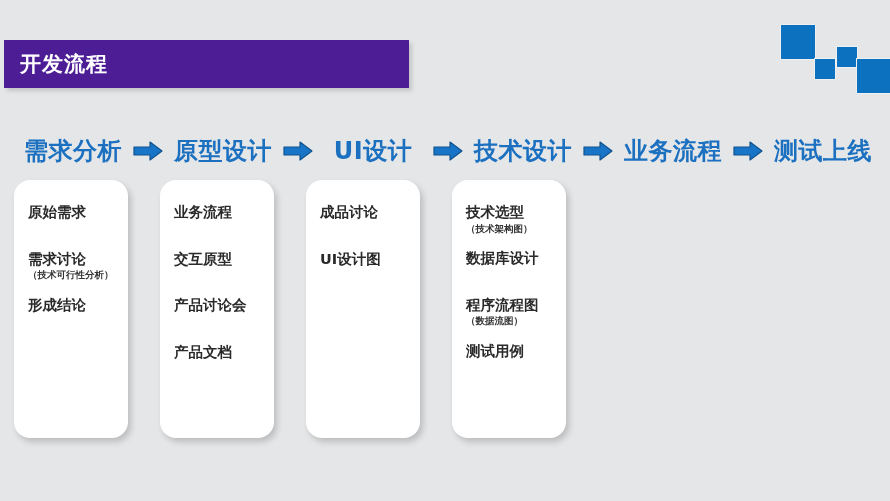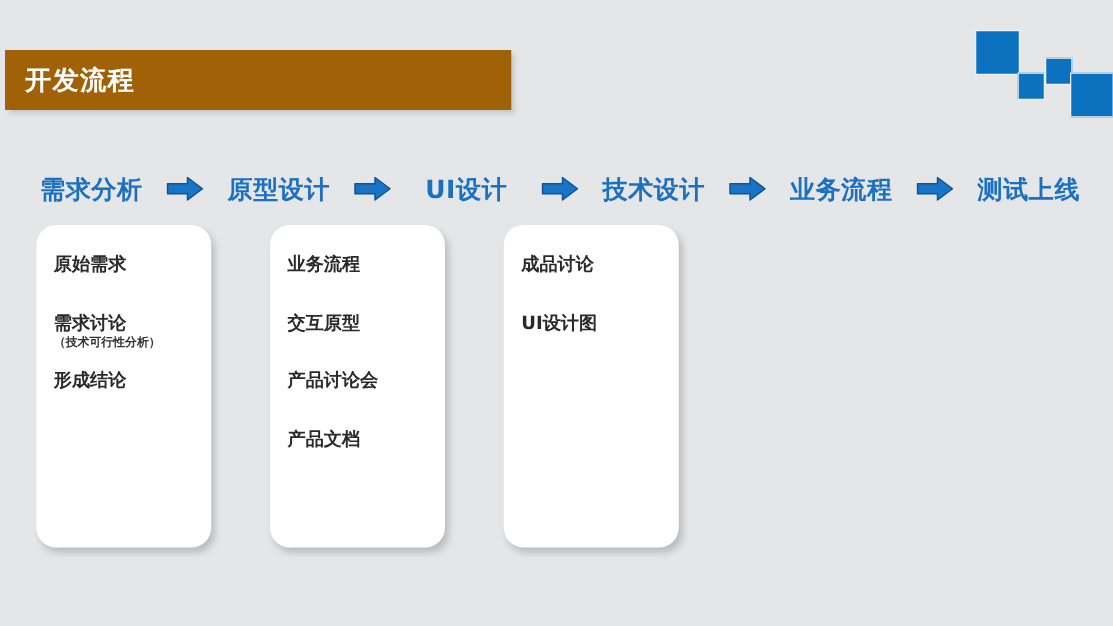--- a/index.html
+++ b/index.html
@@ -41,7 +41,7 @@
     top: 40px;
     width: 405px;
     height: 48px;
-    background: #a16207;
+    background: #4c1d95;
     box-shadow: 3px 3px 4px rgba(0,0,0,0.14);
     display: flex;
     align-items: center;

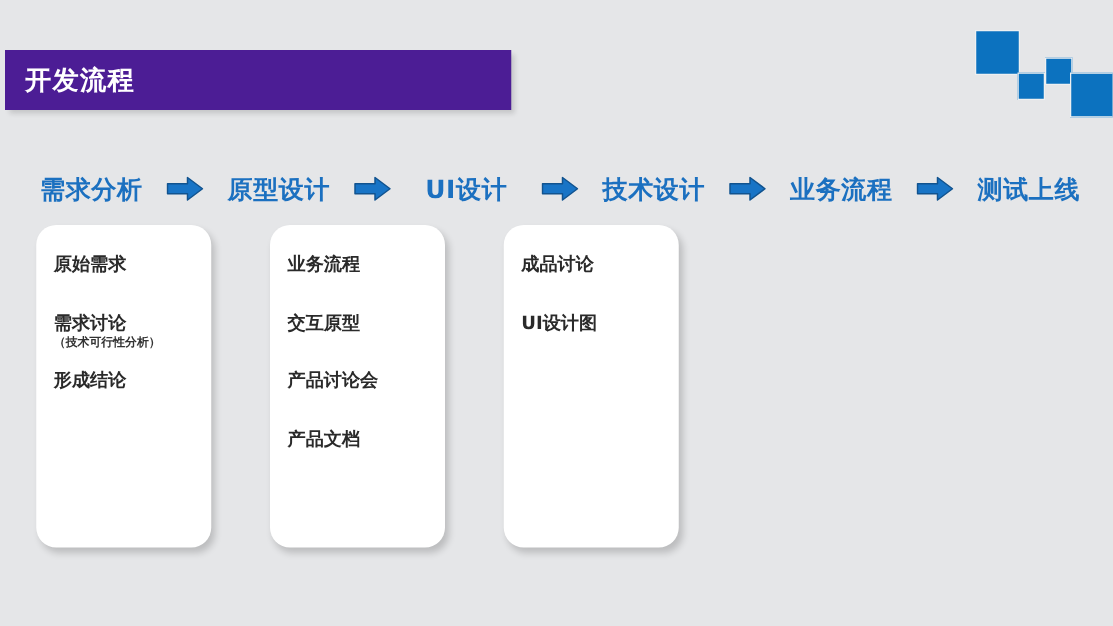--- a/index.html
+++ b/index.html
@@ -70,7 +70,7 @@
     width: 118px;
     text-align: center;
     color: #1b70c0;
-    font-size: 20px;
+    font-size: 24px;
     font-weight: bold;
     letter-spacing: 0.5px;
     flex: 0 0 auto;

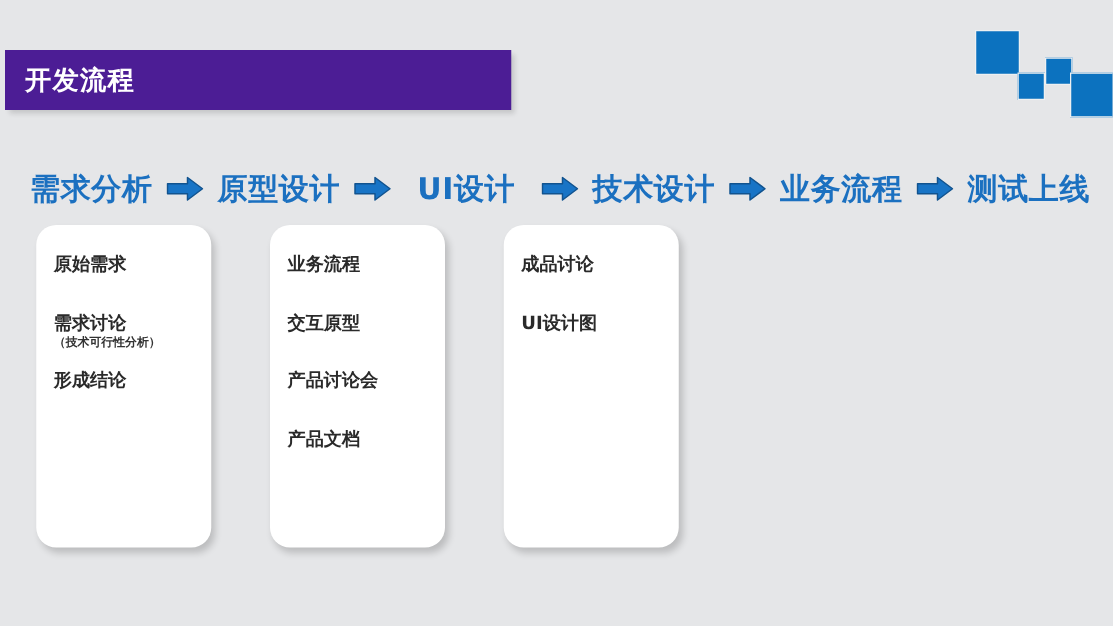--- a/index.html
+++ b/index.html
@@ -90,7 +90,7 @@
     margin-top: 10px;
   }
   .card {
-    width: 140px;
+    width: 114px;
     flex: 0 0 auto;
     background: #ffffff;
     border-radius: 16px;
@@ -98,7 +98,6 @@
     min-height: 258px;
     box-sizing: border-box;
     padding: 24px 0 10px 0;
-    margin-left: 15px;
   }
   .card-gap { width: 32px; flex: 0 0 auto; }
 

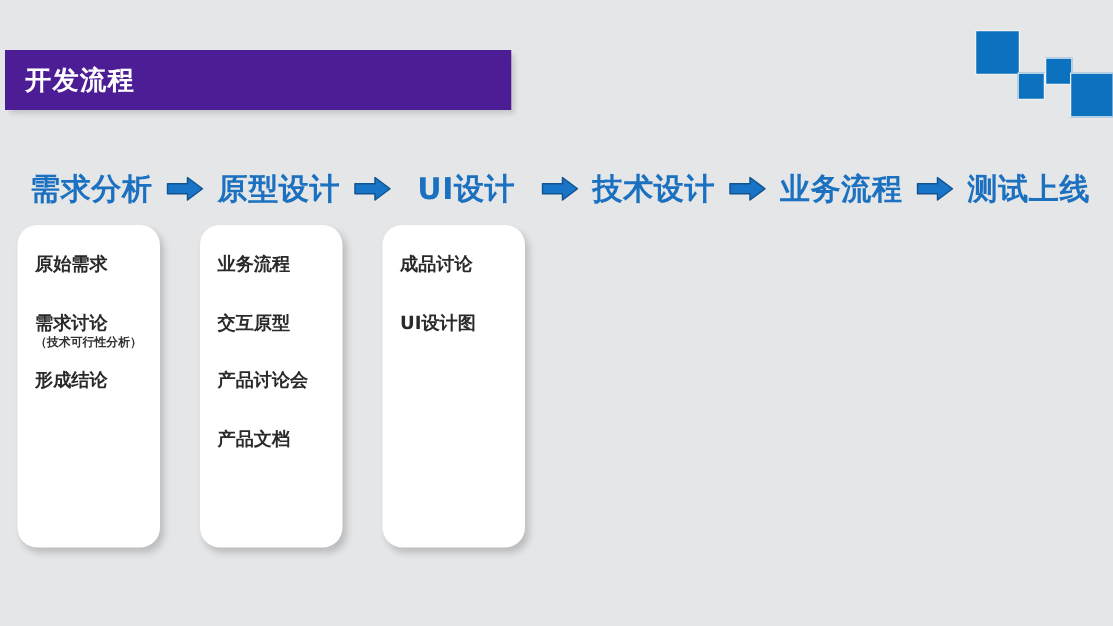--- a/index.html
+++ b/index.html
@@ -209,6 +209,22 @@
         </div>
       </div>
       <div class="card-gap"></div>
+      <div class="card">
+        <div class="item has-sub">
+          <div class="item-label">技术选型</div>
+          <div class="item-sub">（技术架构图）</div>
+        </div>
+        <div class="item">
+          <div class="item-label">数据库设计</div>
+        </div>
+        <div class="item has-sub">
+          <div class="item-label">程序流程图</div>
+          <div class="item-sub">（数据流图）</div>
+        </div>
+        <div class="item">
+          <div class="item-label">测试用例</div>
+        </div>
+      </div>
       <div class="card-gap"></div>
       <div class="card-gap"></div>
     </div>

